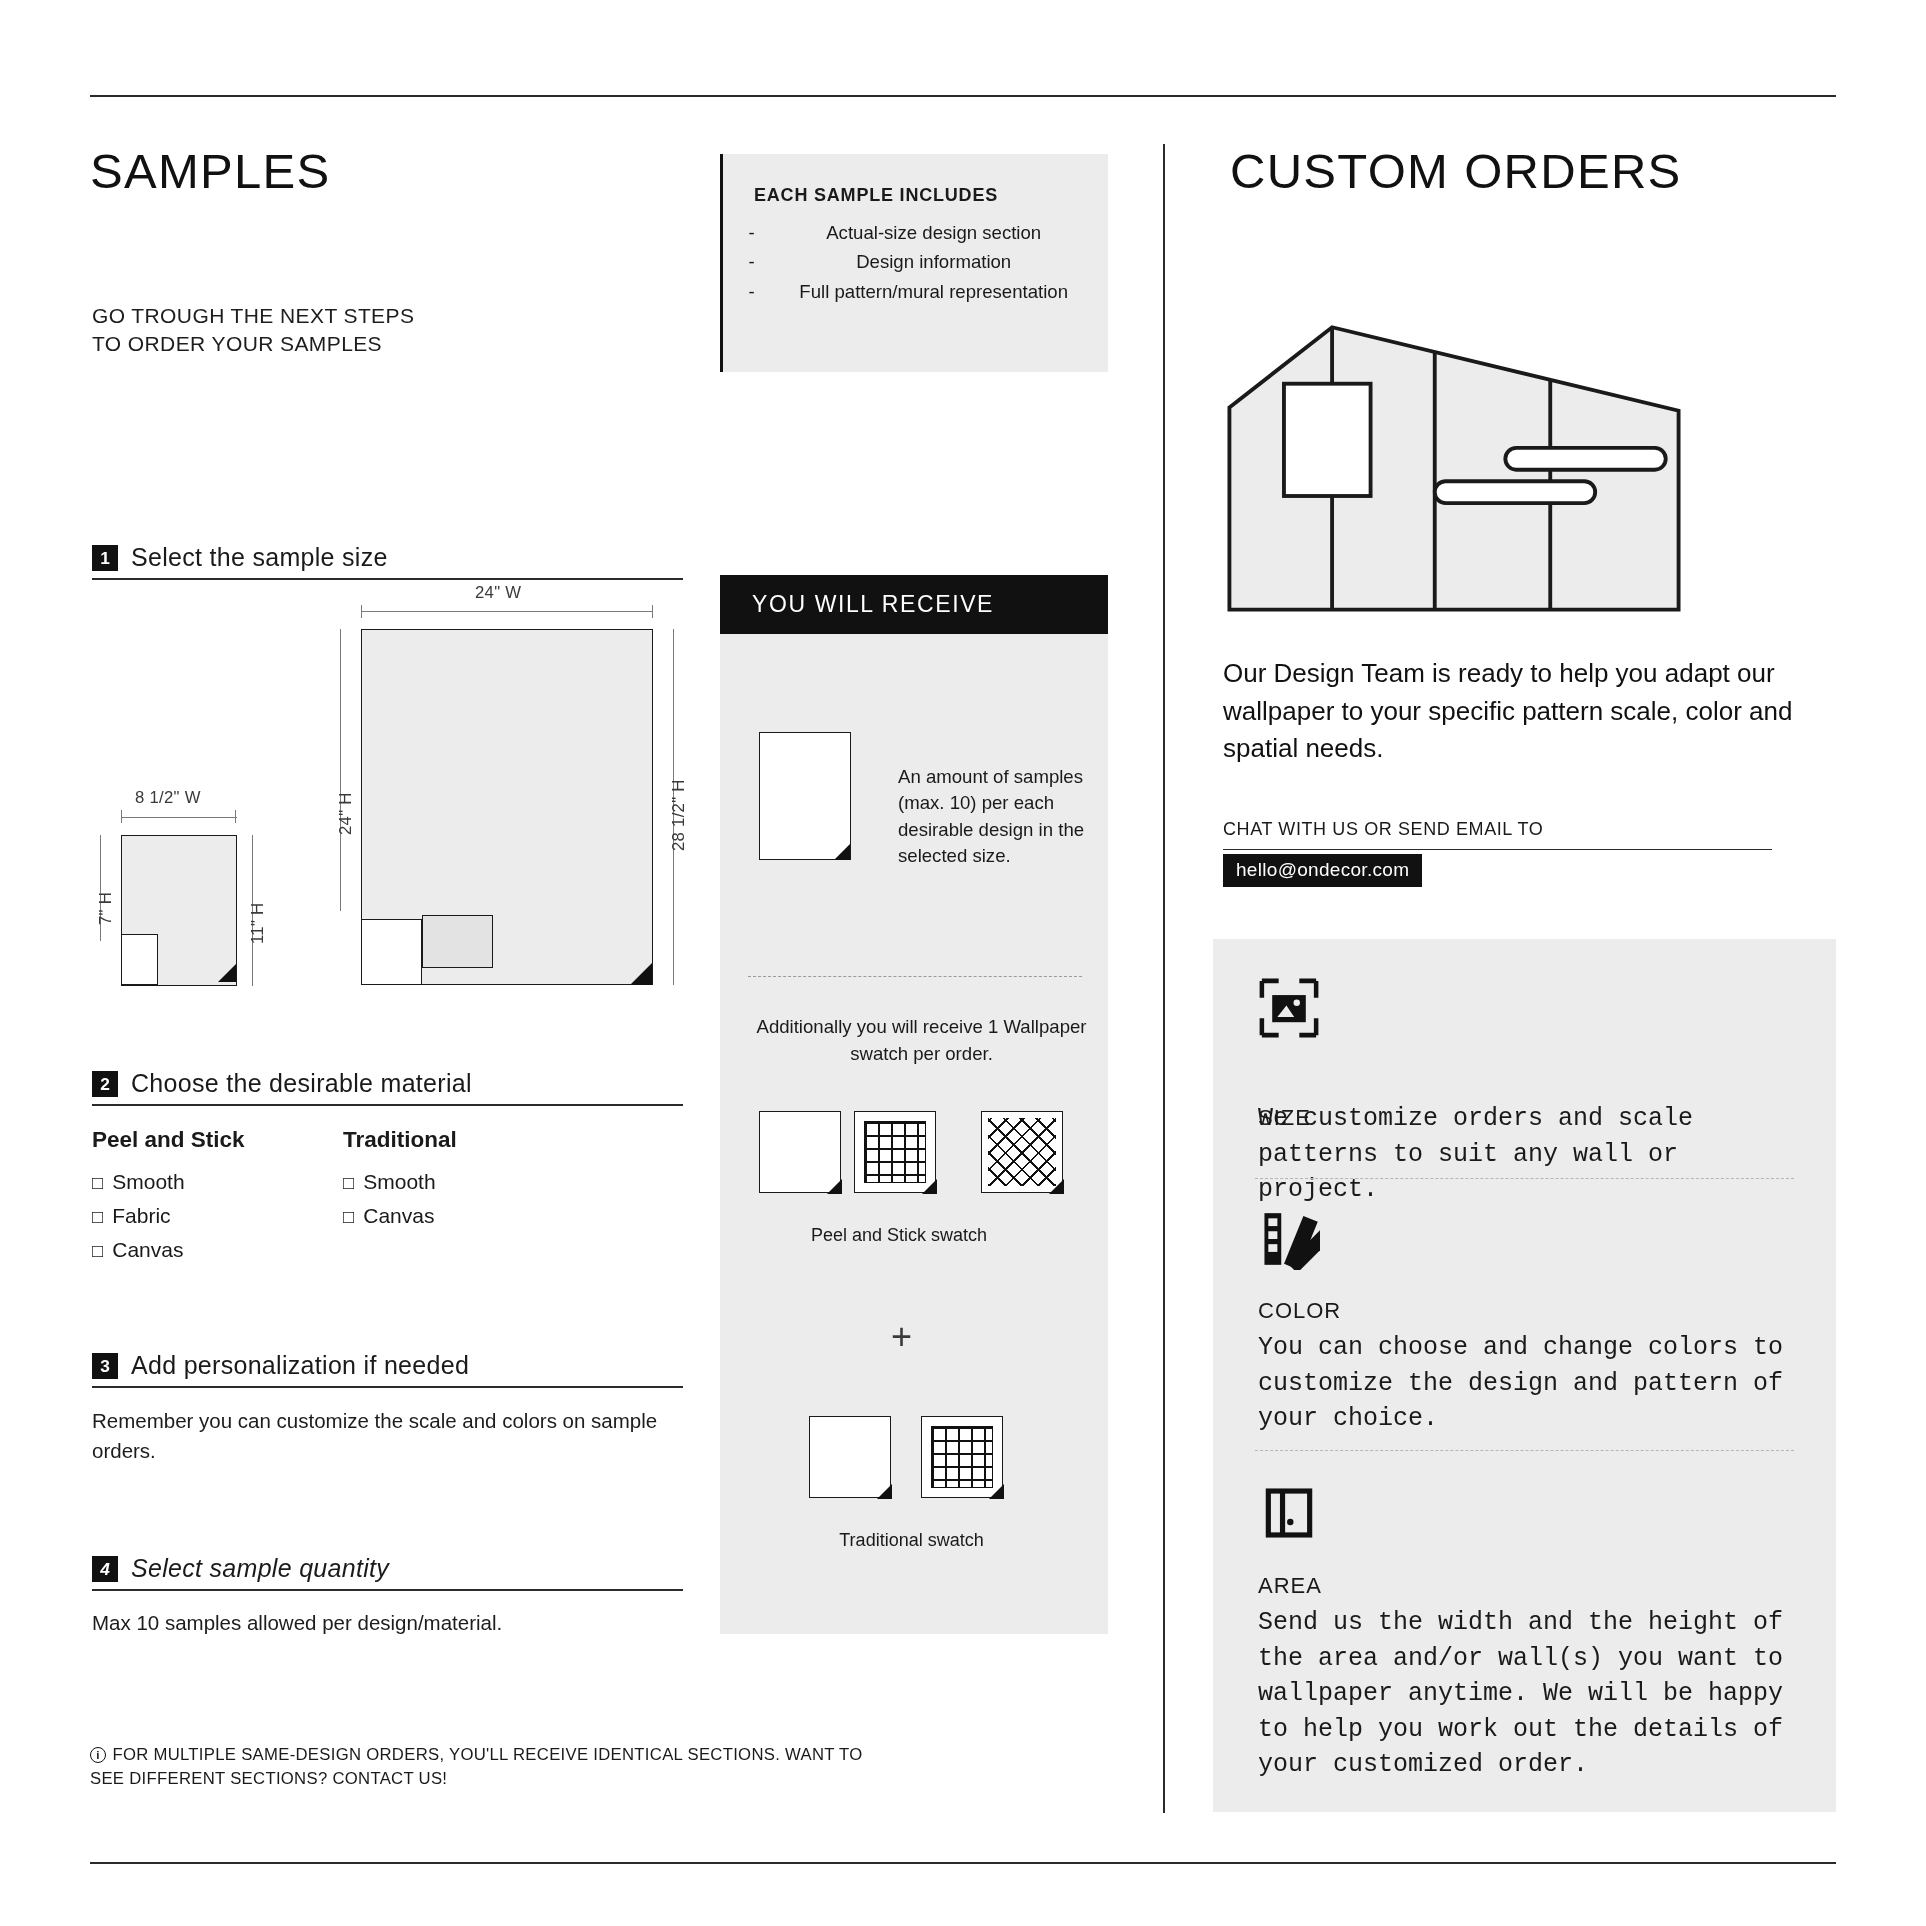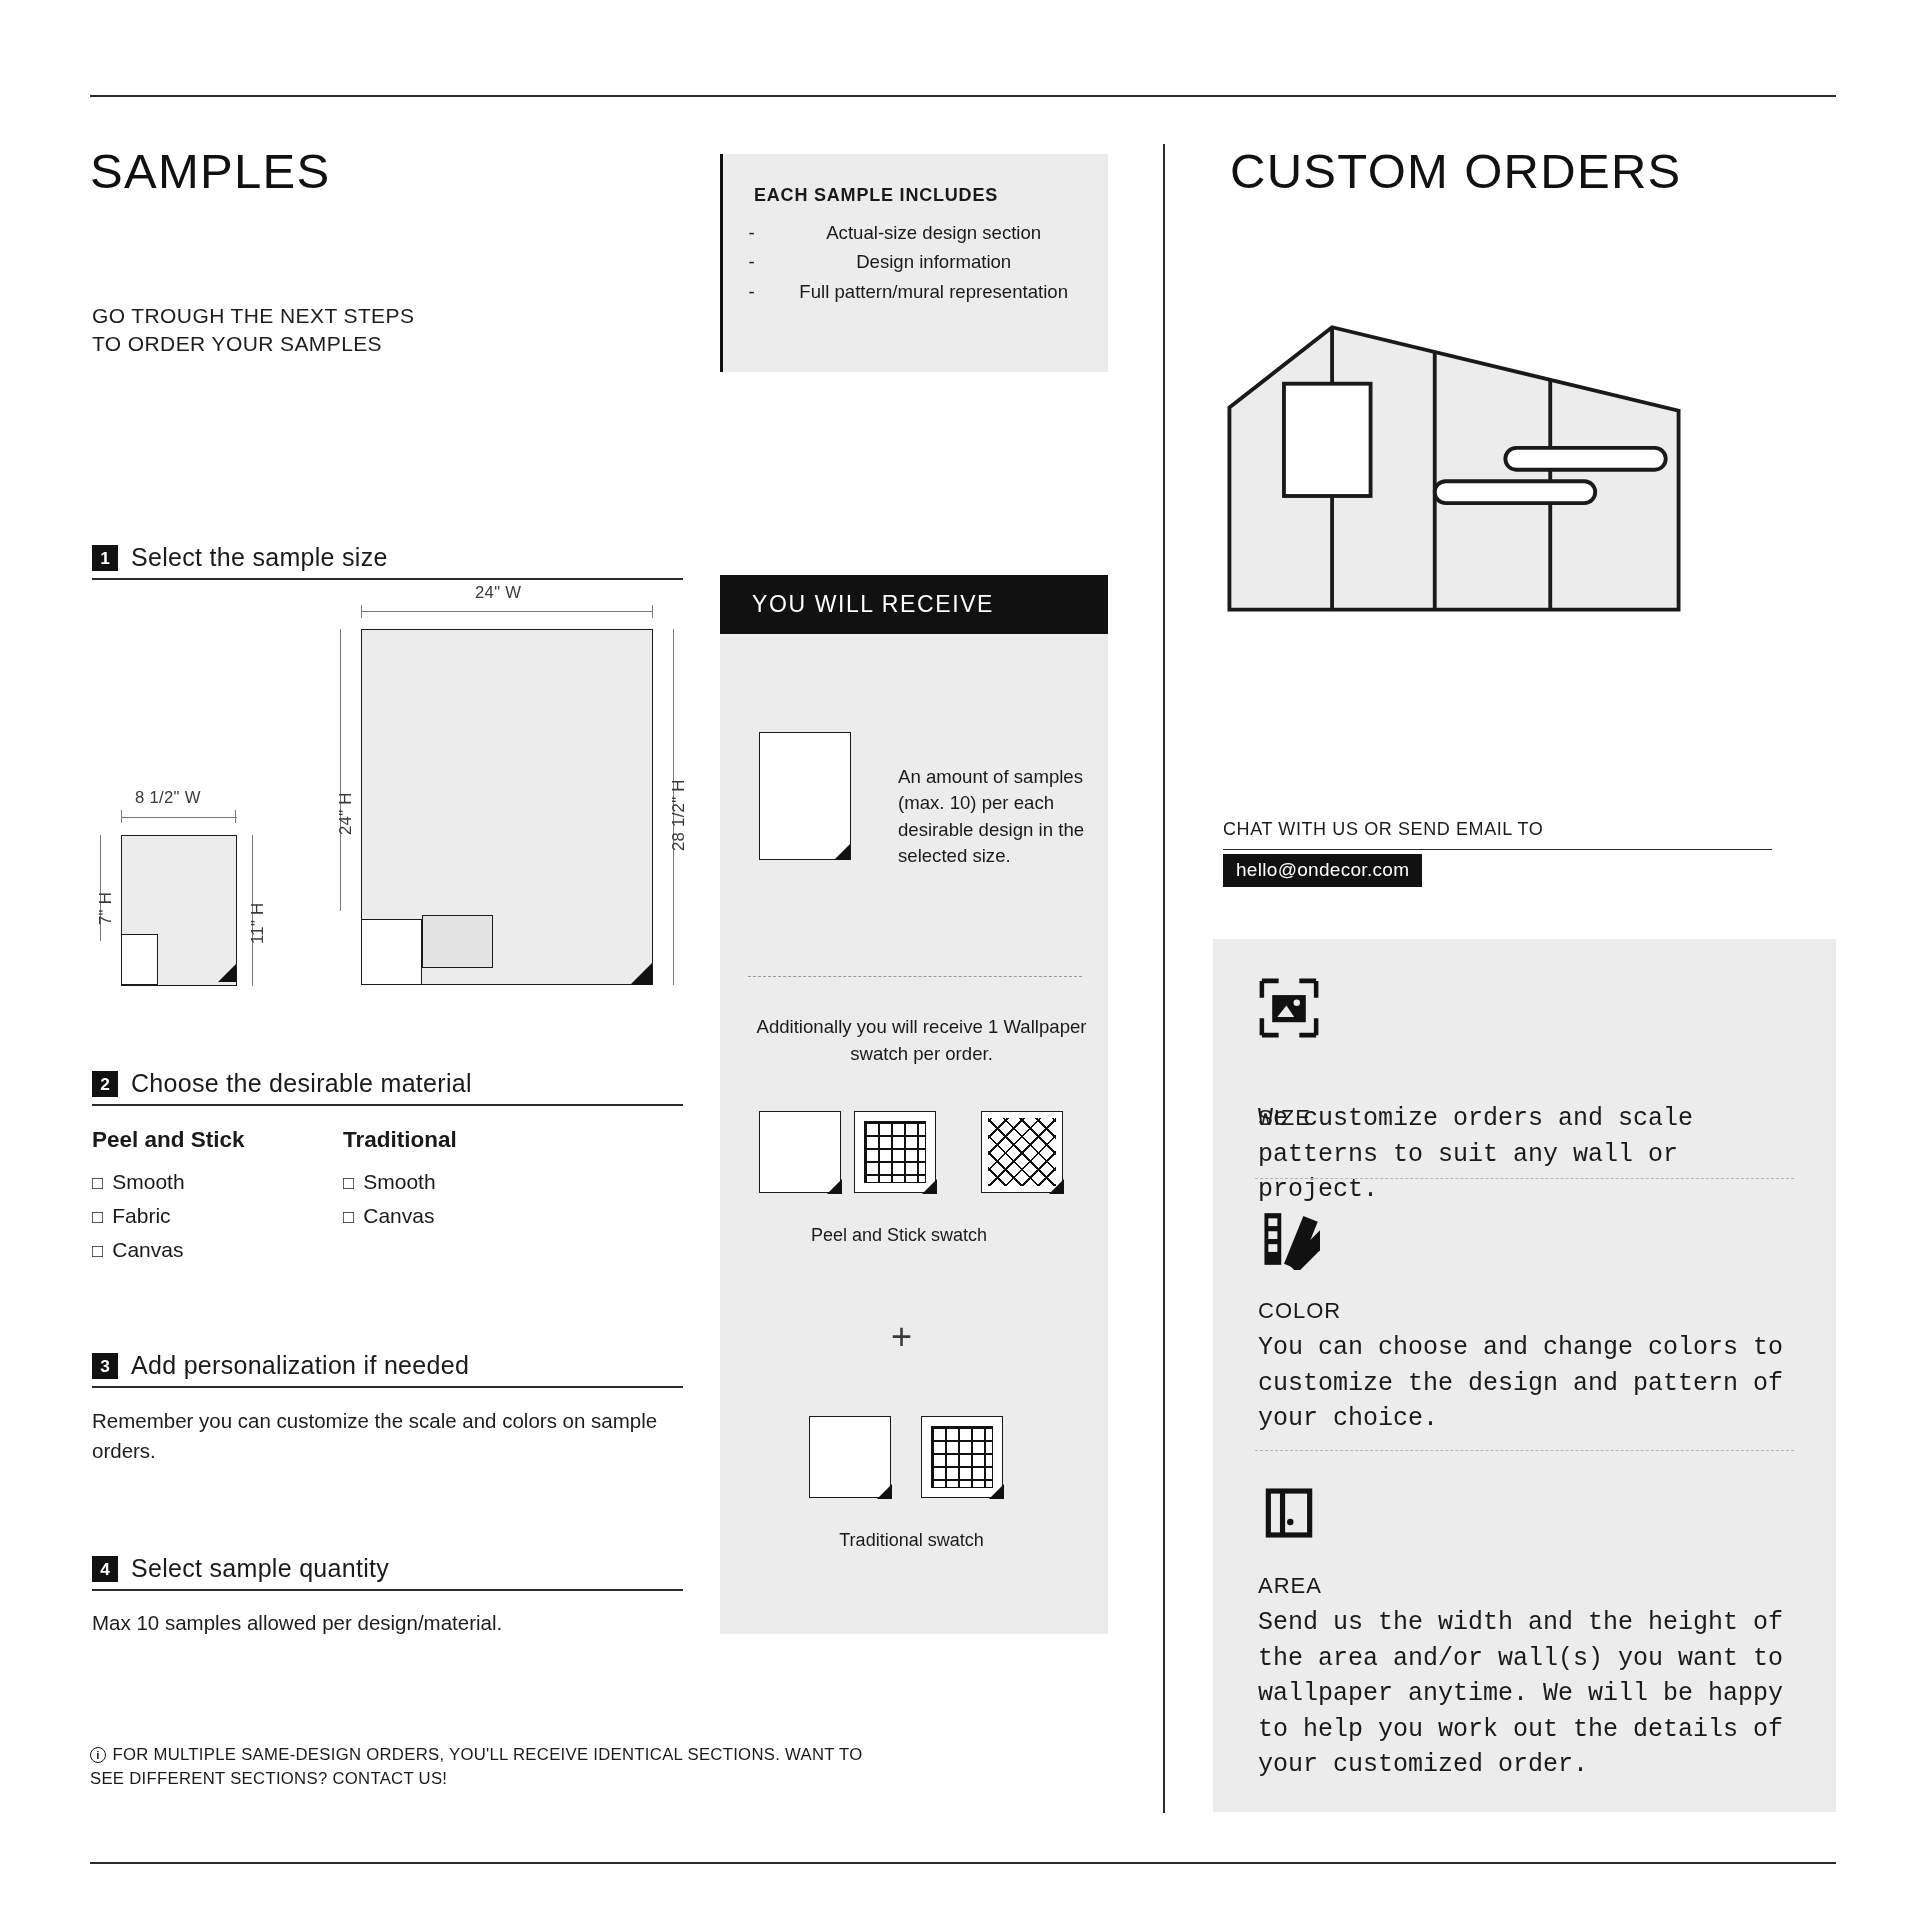--- a/index.html
+++ b/index.html
@@ -386,6 +386,7 @@
     <rect x="330" y="270" width="250" height="34" rx="17" fill="#ffffff" stroke="#1a1a1a" stroke-width="6"></rect>
   </svg>
 
+  <div id="right-body">Our Design Team is ready to help you adapt our wallpaper to your specific pattern scale, color and spatial needs.</div>
   <div id="chat-label">CHAT WITH US OR SEND EMAIL TO</div>
   <div id="chat-underline"></div>
   <div id="email-chip">hello@ondecor.com</div>

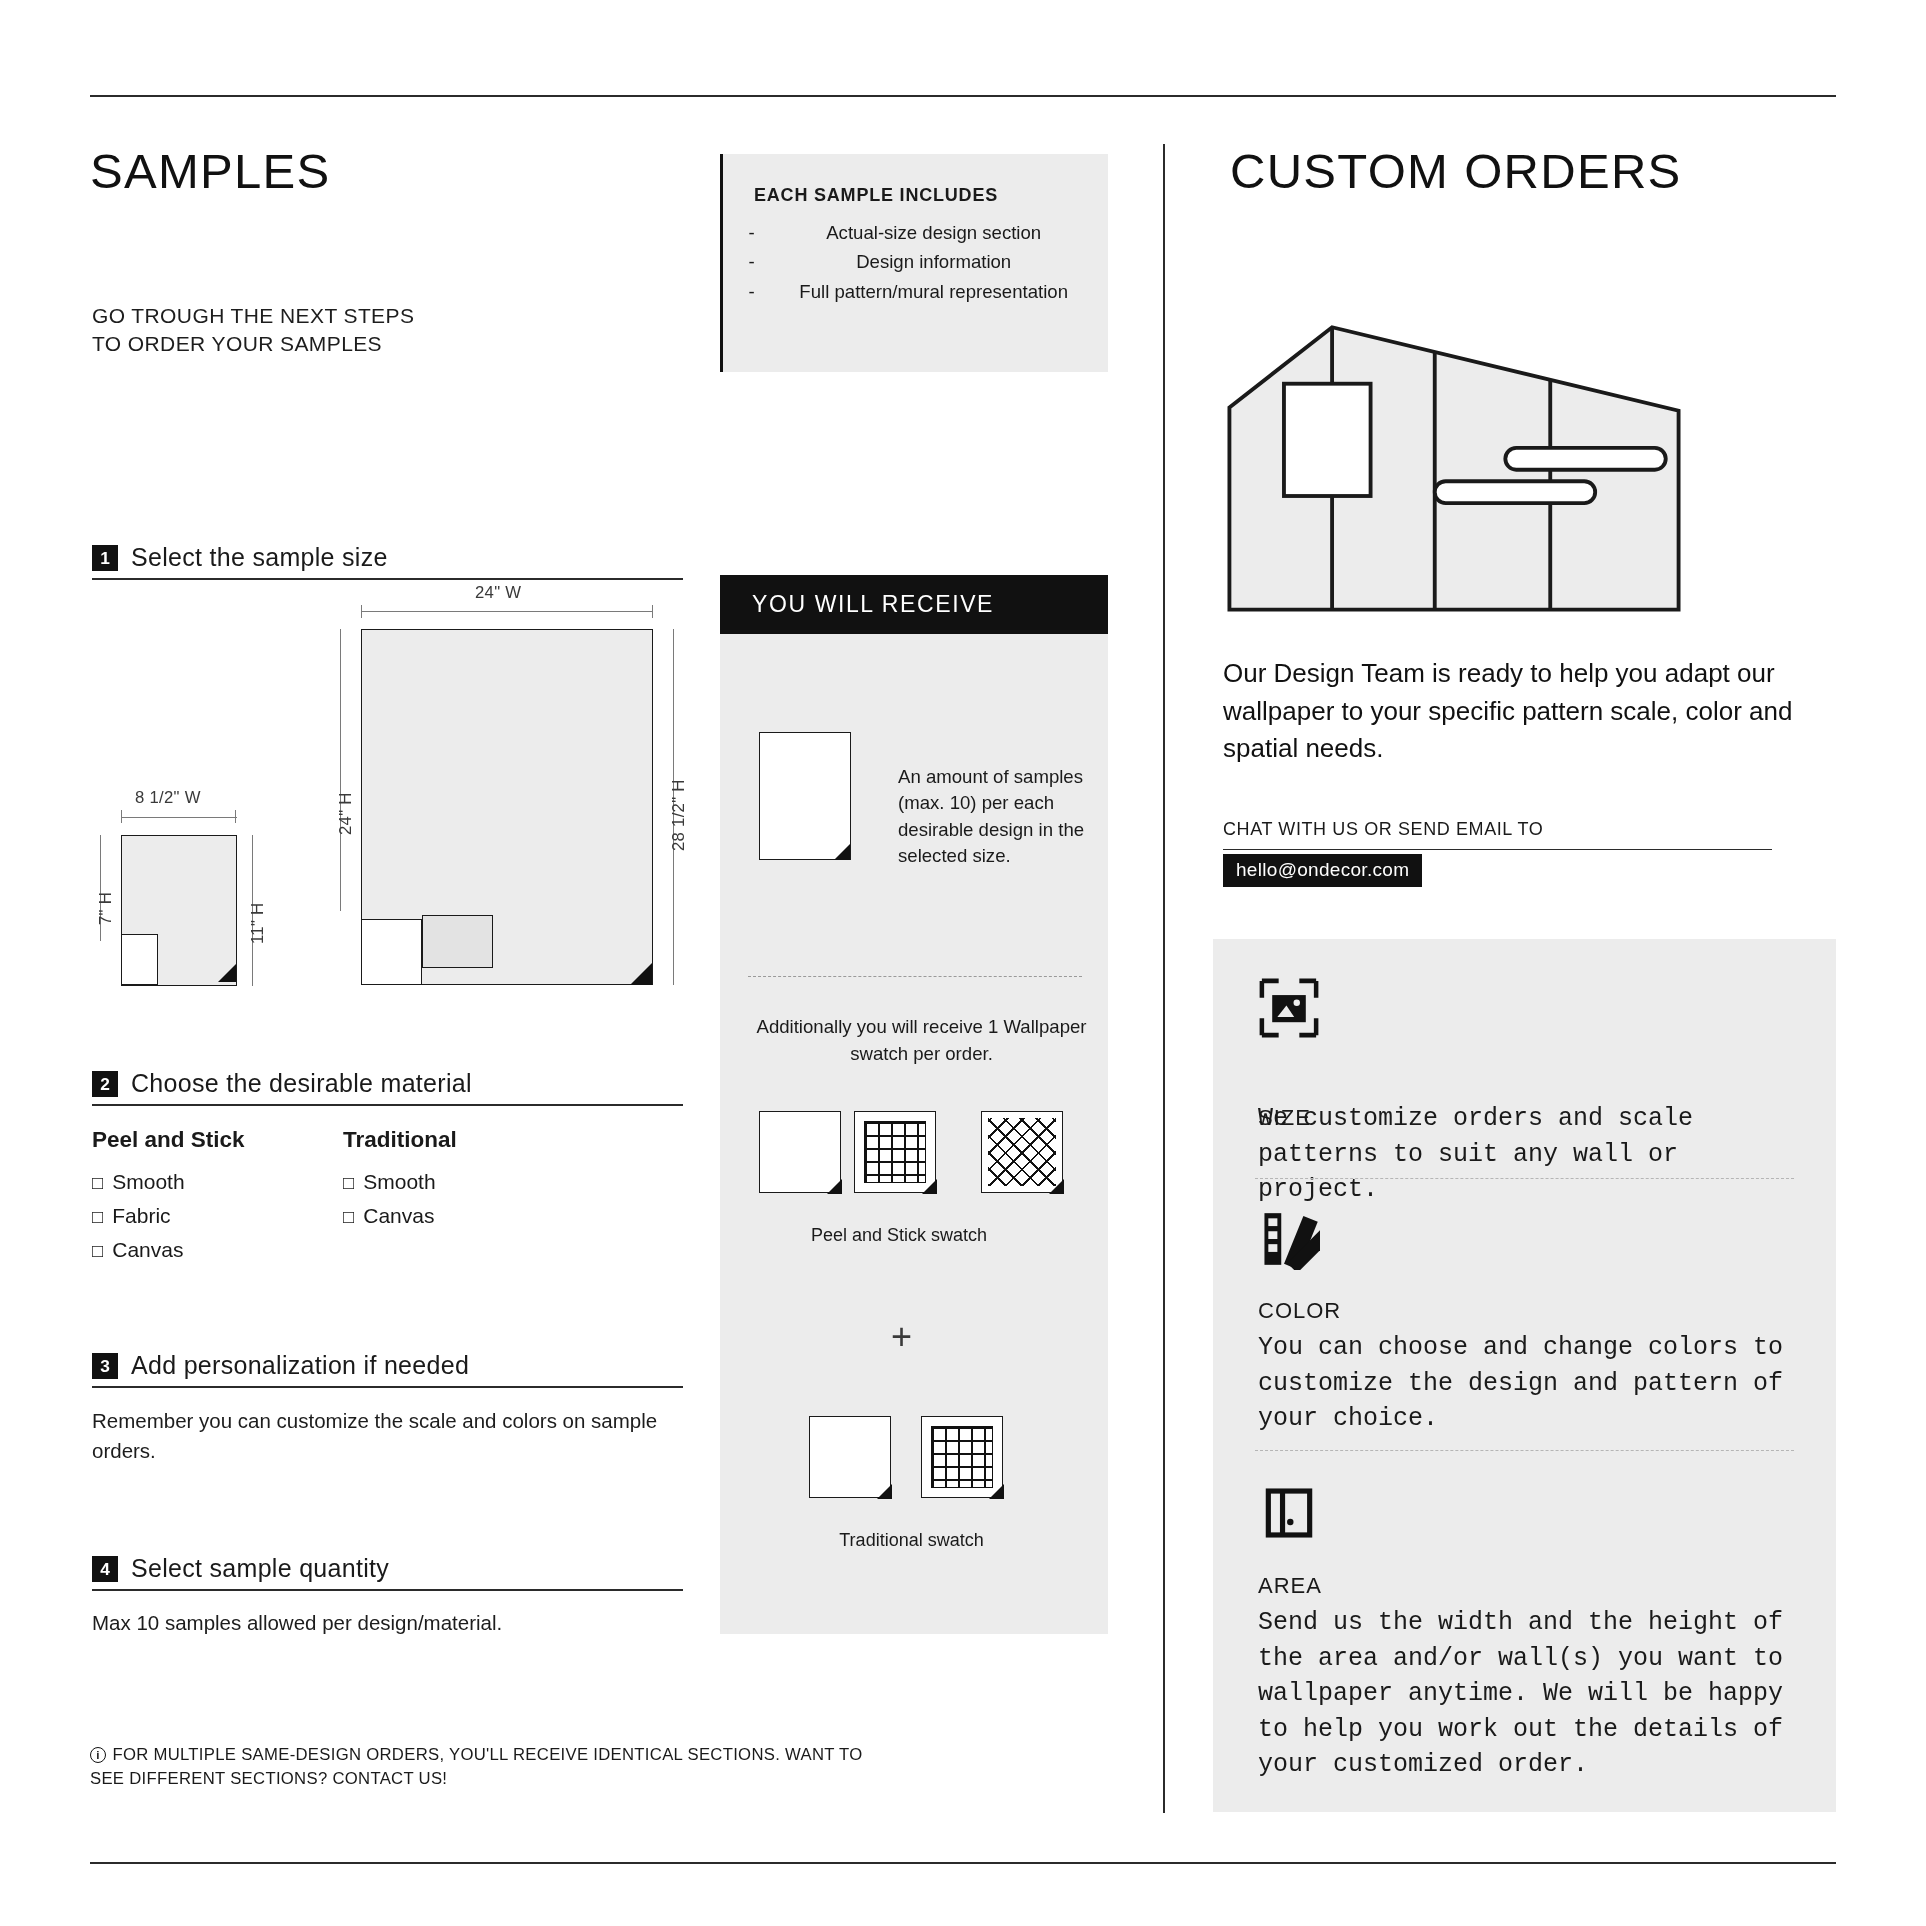--- a/index.html
+++ b/index.html
@@ -78,7 +78,7 @@
   #step1 { left: 92px; top: 543px; width: 591px; text-decoration: underline; }
   #step2 { left: 92px; top: 1069px; width: 591px; }
   #step3 { left: 92px; top: 1351px; width: 591px; }
-  #step4 { left: 92px; top: 1554px; width: 591px; }
+  #step4 { left: 92px; top: 1554px; width: 591px; font-style: italic; }
 
   .body-text {
     position: absolute; font-size: 20.5px; line-height: 1.45; color: #1d1d1d;

